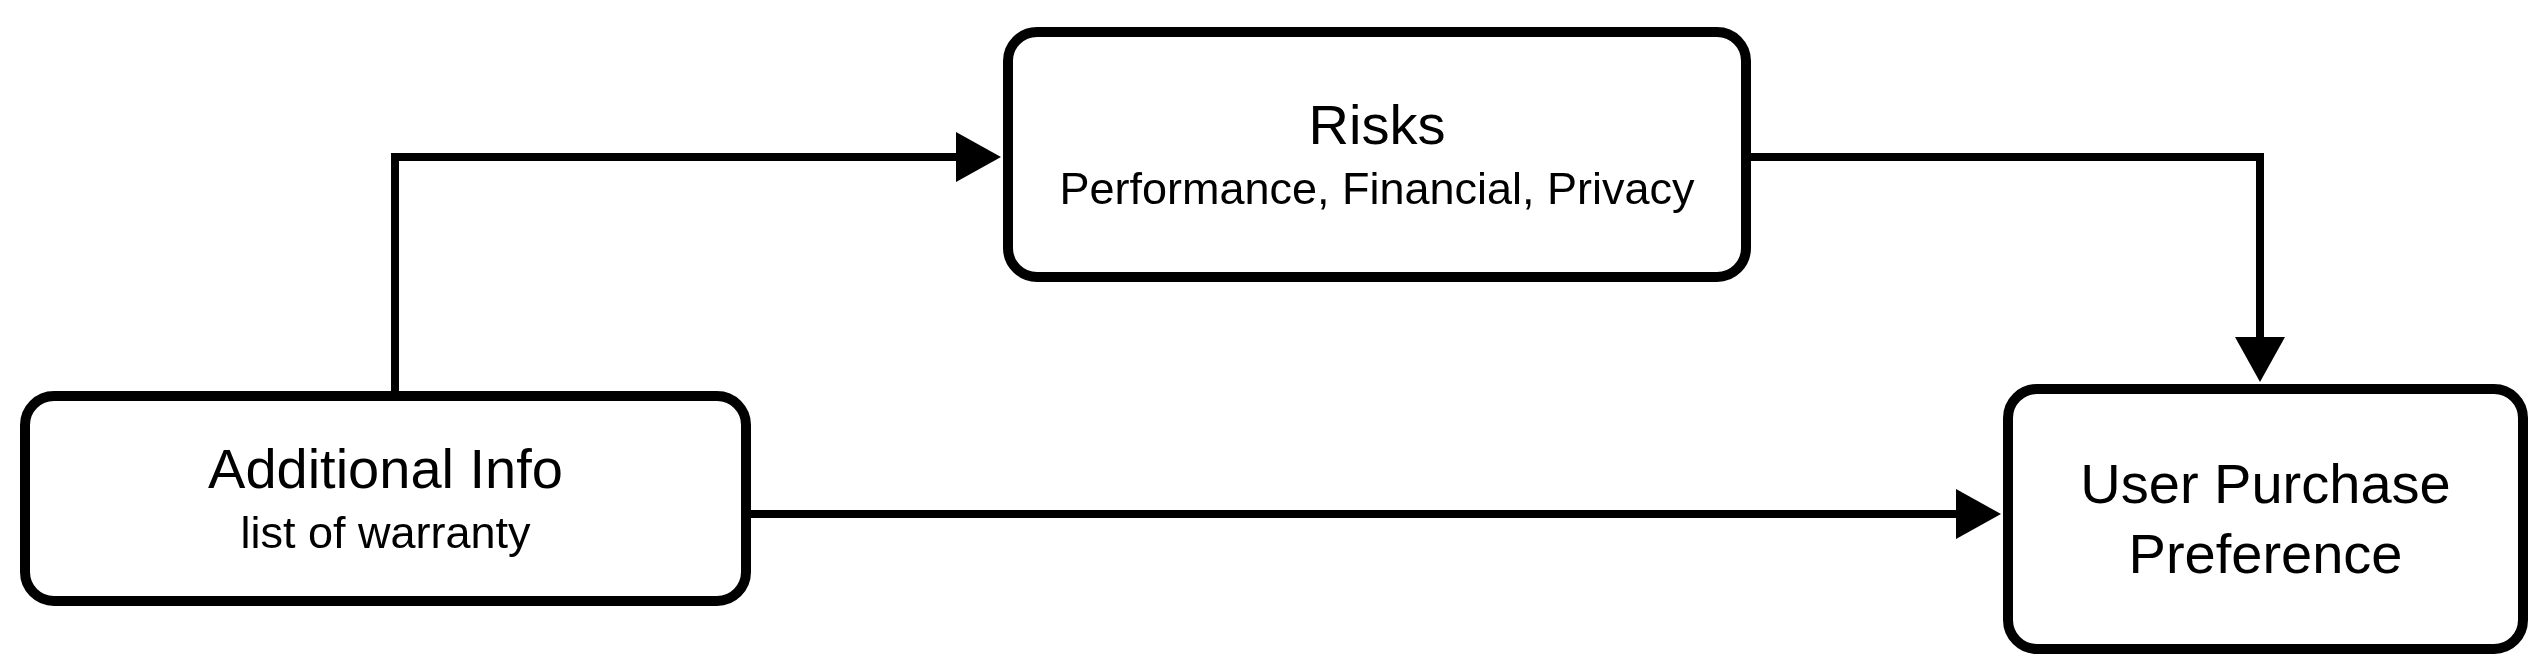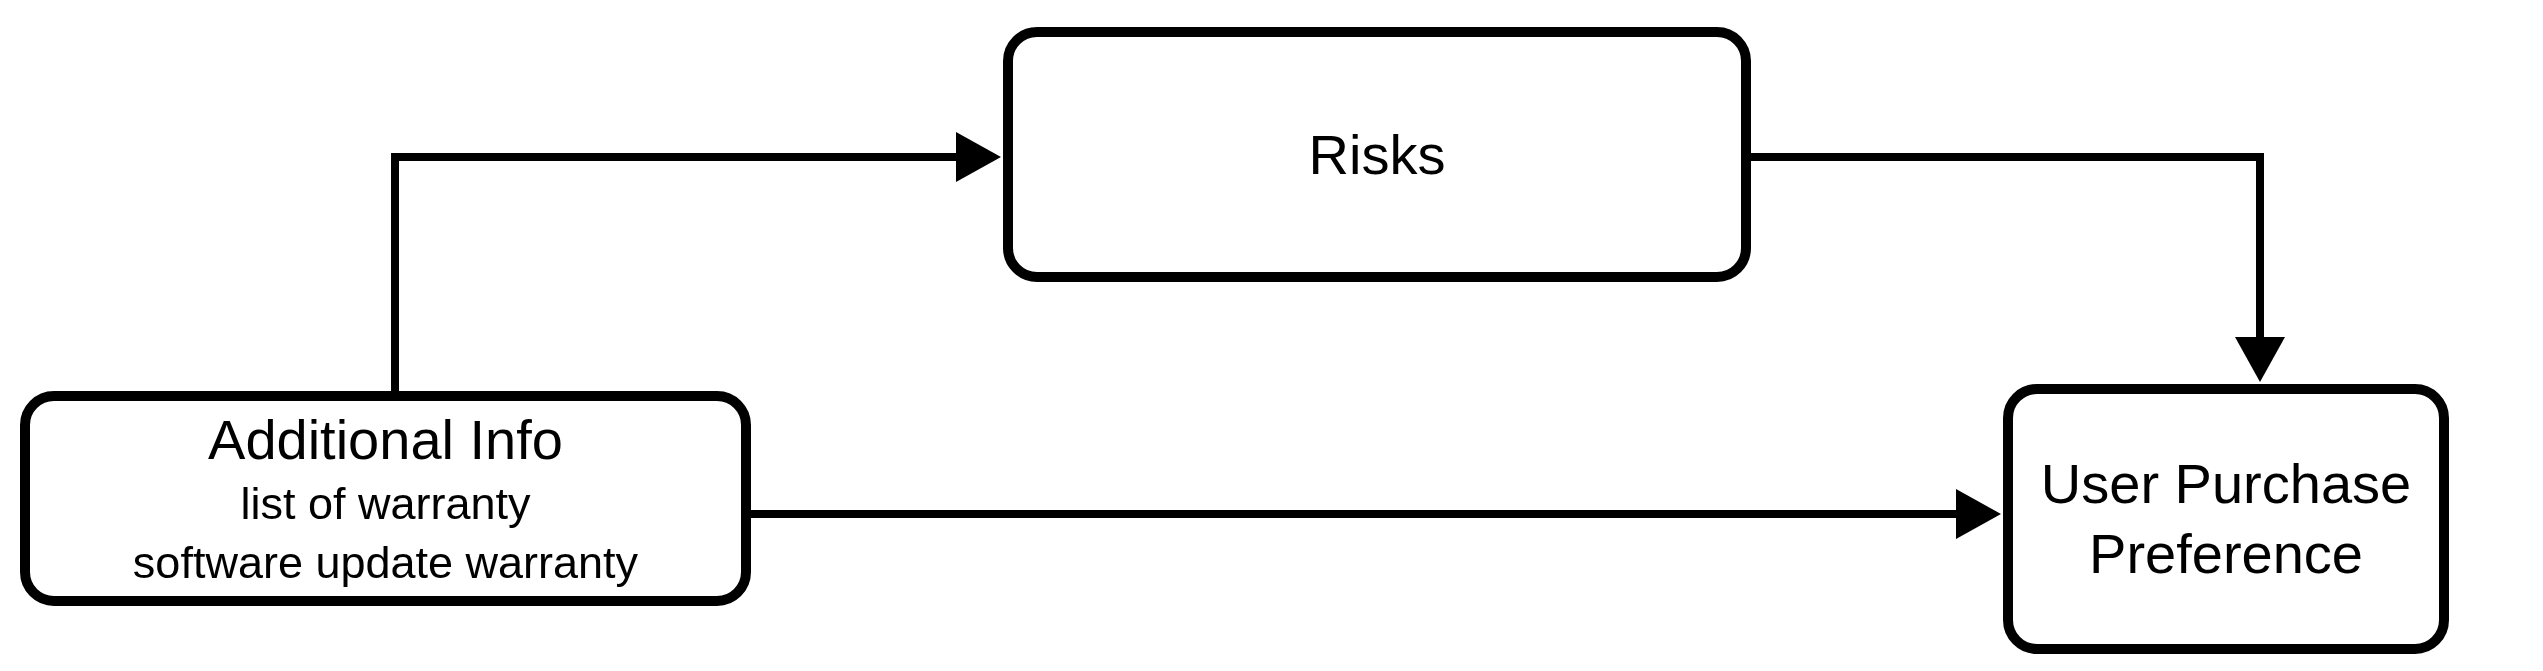--- a/index.html
+++ b/index.html
@@ -106,6 +106,7 @@
 
   <div class="node node-risks">
     <div class="node-title">Risks</div>
+    <div class="node-sub">Performance, Financial, Privacy</div>
   </div>
 
   <div class="node node-additional-info">

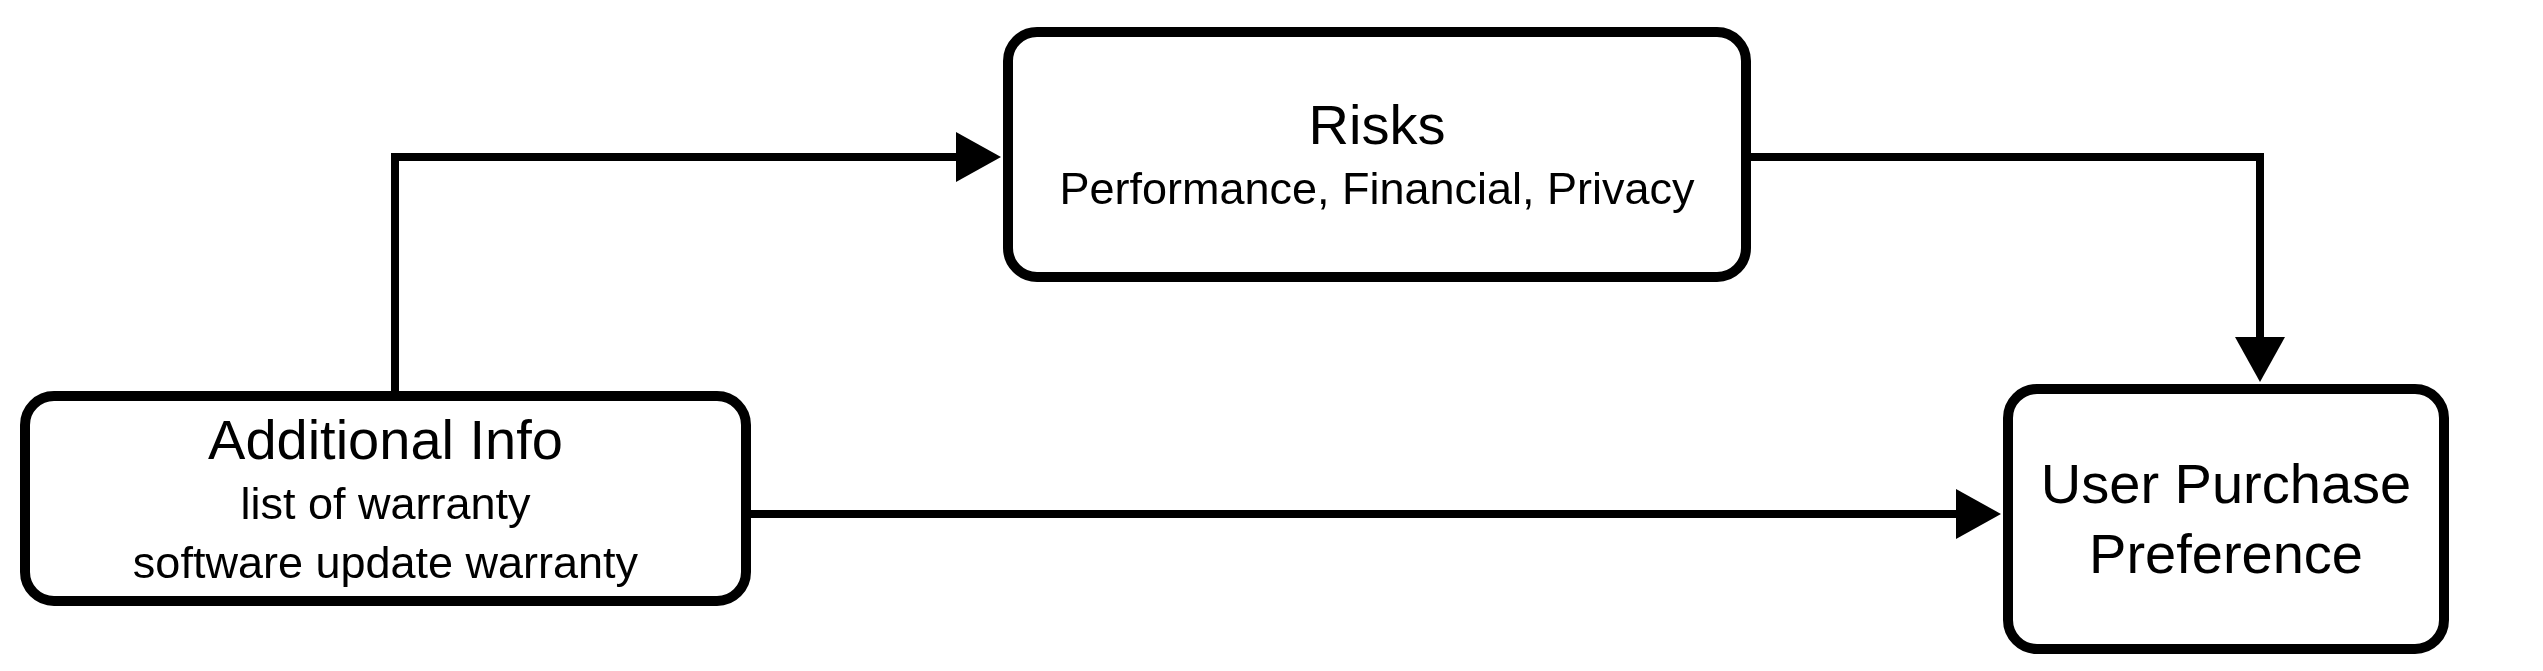--- a/index.html
+++ b/index.html
@@ -51,7 +51,7 @@
   .node-user-purchase {
     left: 2003px;
     top: 384px;
-    width: 446px;
+    width: 525px;
     height: 270px;
   }
   .node-title {

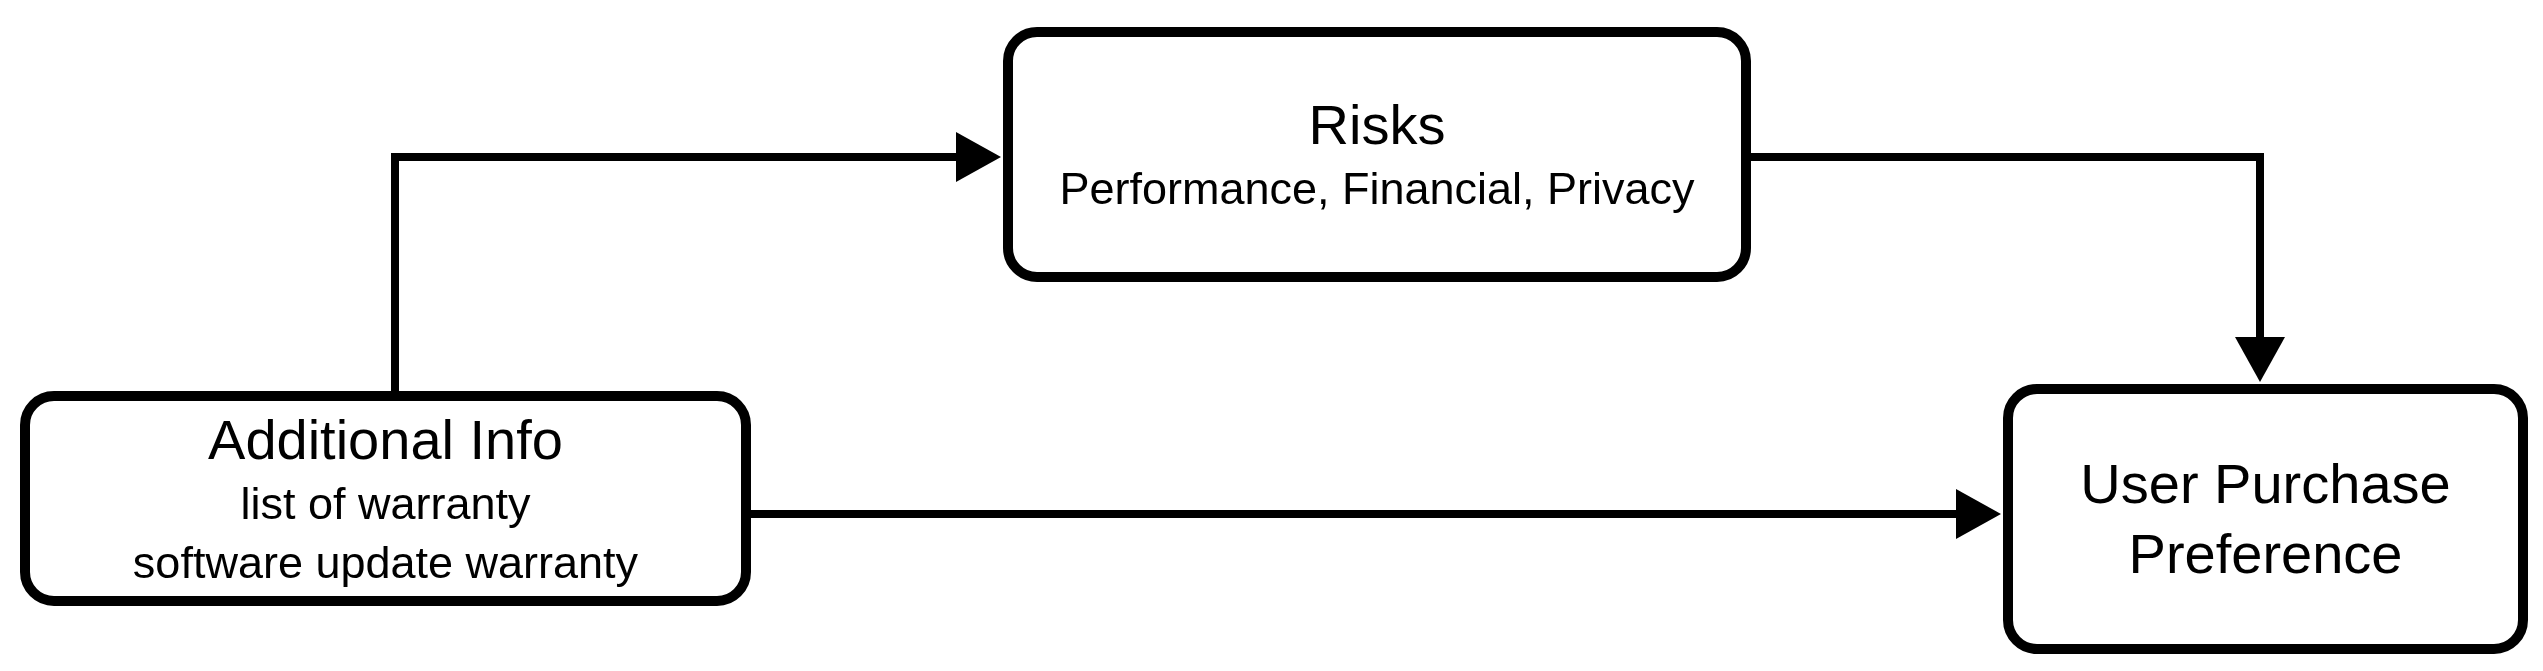--- a/index.html
+++ b/index.html
@@ -112,7 +112,6 @@
   <div class="node node-additional-info">
     <div class="node-title">Additional Info</div>
     <div class="node-sub">list of warranty</div>
-    <div class="node-sub">software update warranty</div>
   </div>
 
   <div class="node node-user-purchase">

